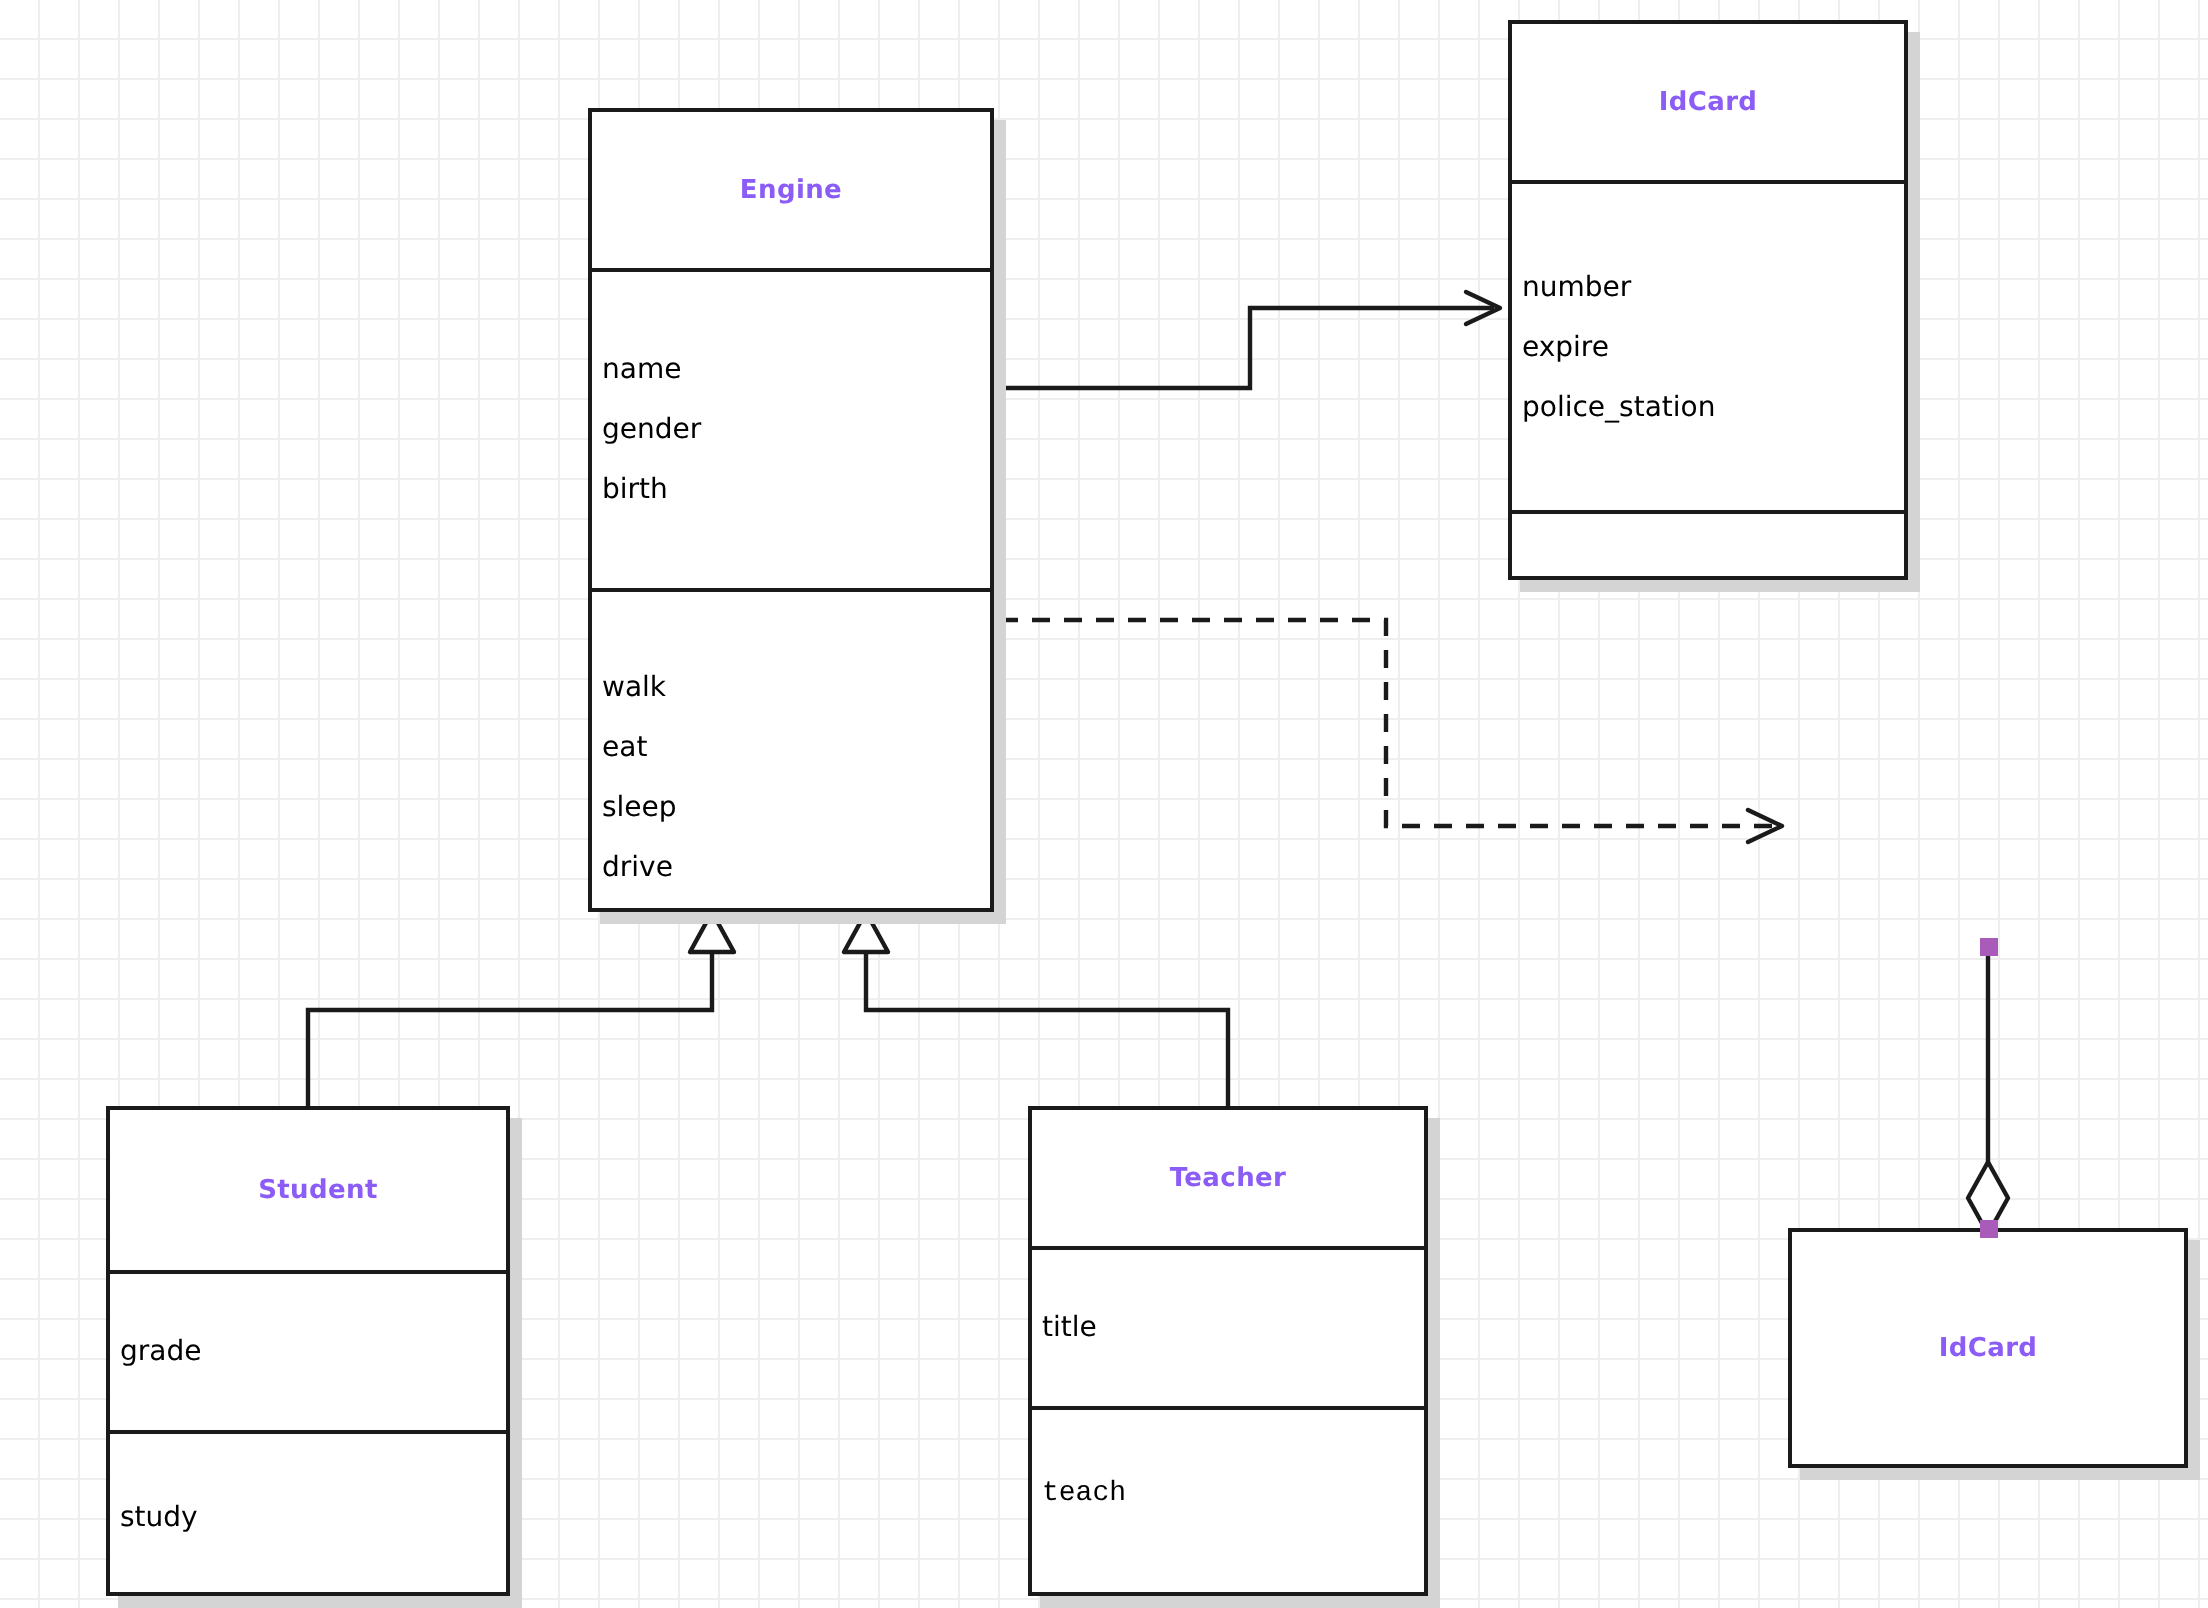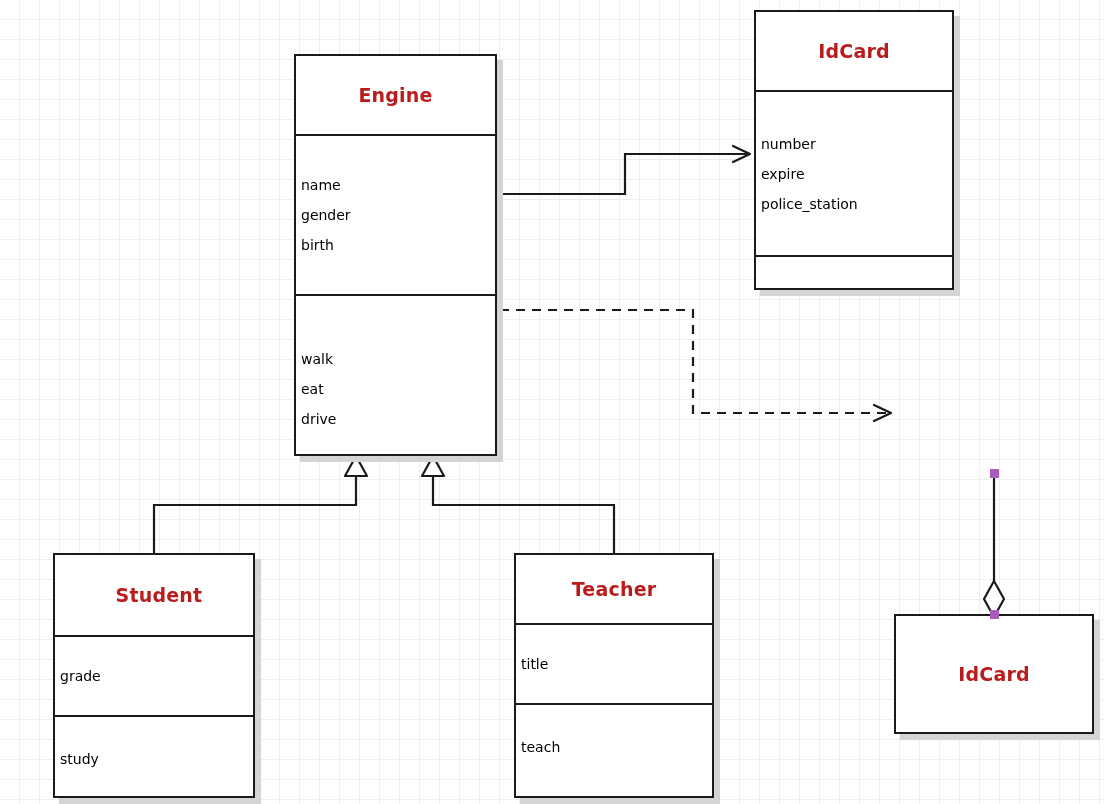--- a/index.html
+++ b/index.html
@@ -47,8 +47,8 @@
     align-items: center;
     justify-content: center;
     font-weight: bold;
-    font-size: 19px;
-    color: #b91c1c;
+    font-size: 13px;
+    color: #8b5cf6;
     letter-spacing: 0.2px;
   }
   .title-only {

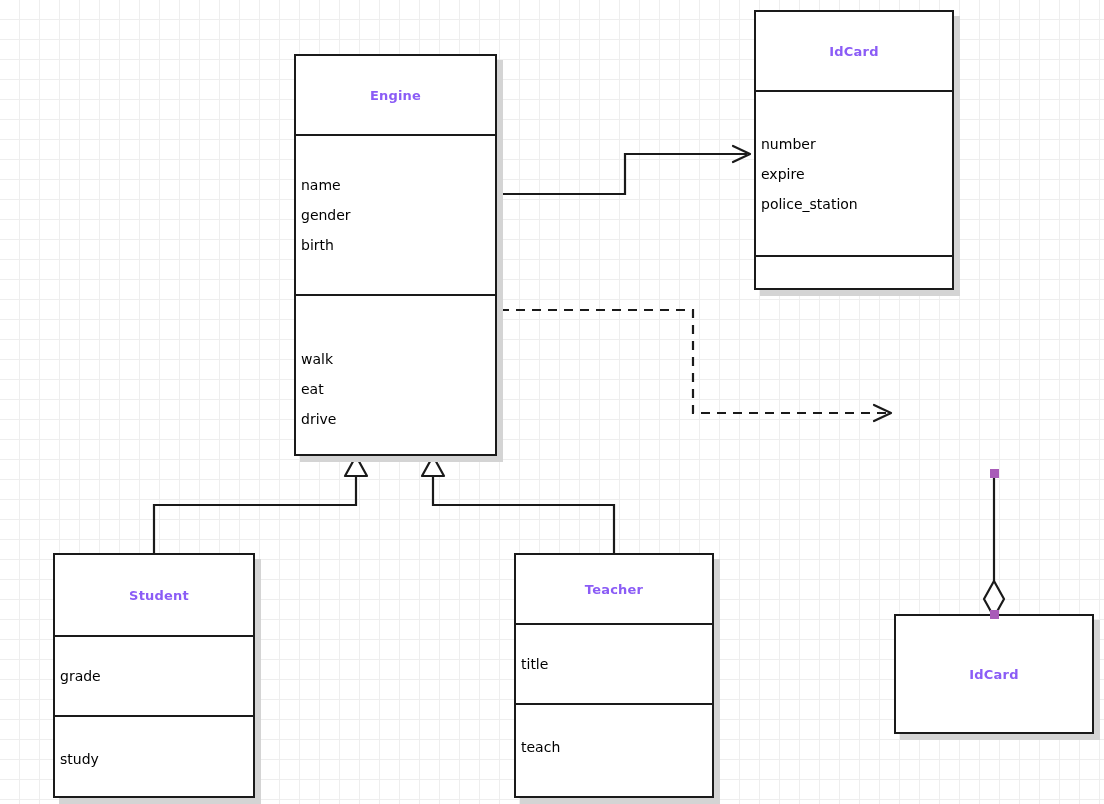--- a/index.html
+++ b/index.html
@@ -120,6 +120,7 @@
     <div class="compartment member-list" style="height:188px;">
       <div class="member">walk</div>
       <div class="member">eat</div>
+      <div class="member">sleep</div>
       <div class="member">drive</div>
     </div>
   </div>

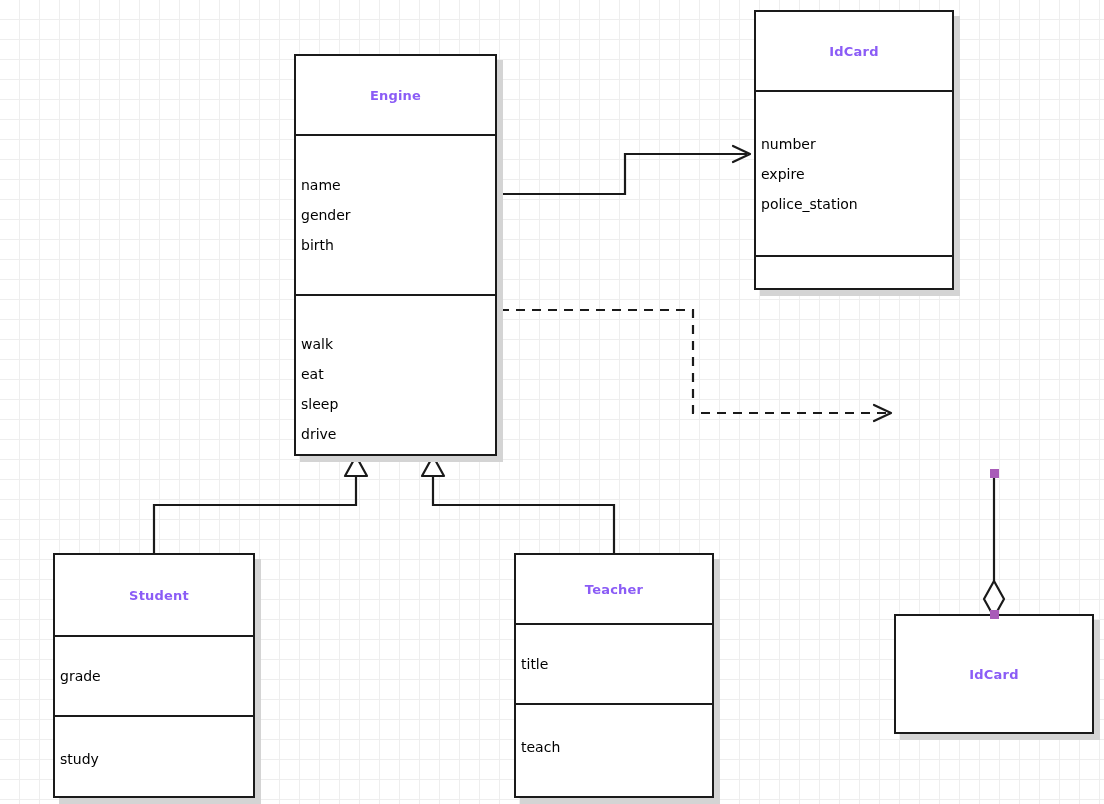--- a/index.html
+++ b/index.html
@@ -150,7 +150,7 @@
     <div class="compartment member-list" style="height:80px;">
       <div class="member">title</div>
     </div>
-    <div class="compartment member-list" style="height:85px;">
+    <div class="compartment member-list" style="height:85px;font-family:Liberation Mono, monospace;">
       <div class="member">teach</div>
     </div>
   </div>

